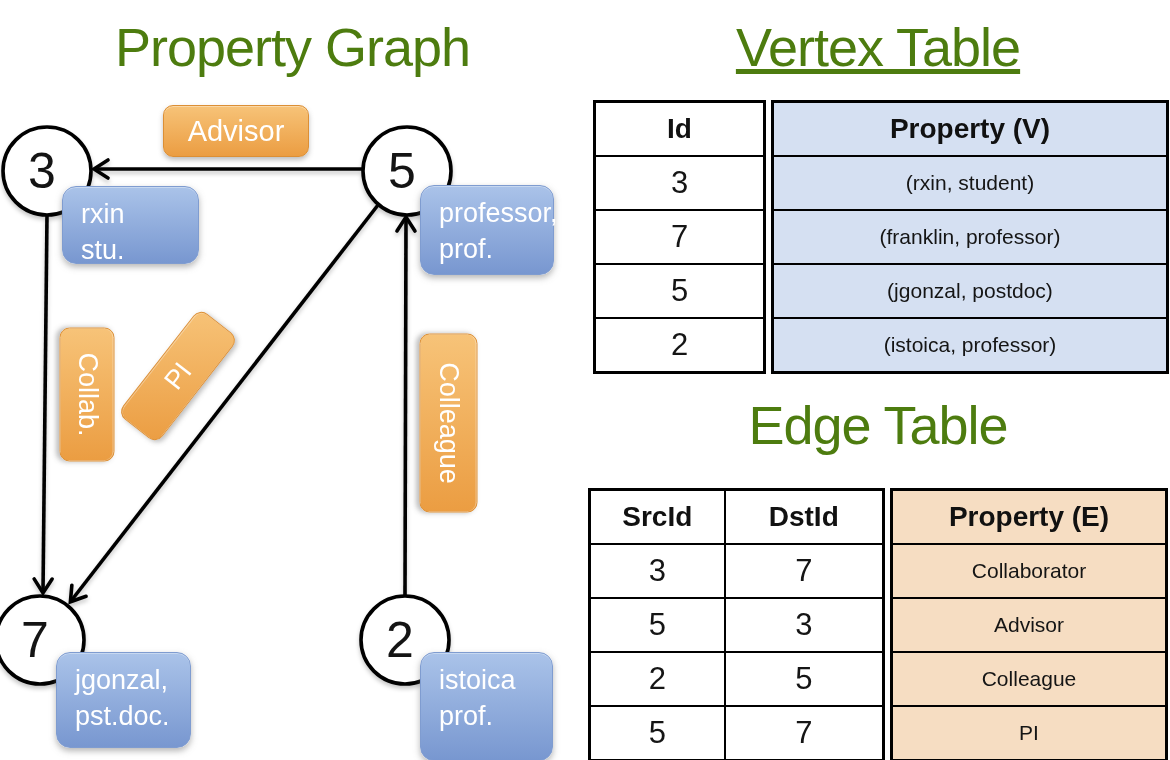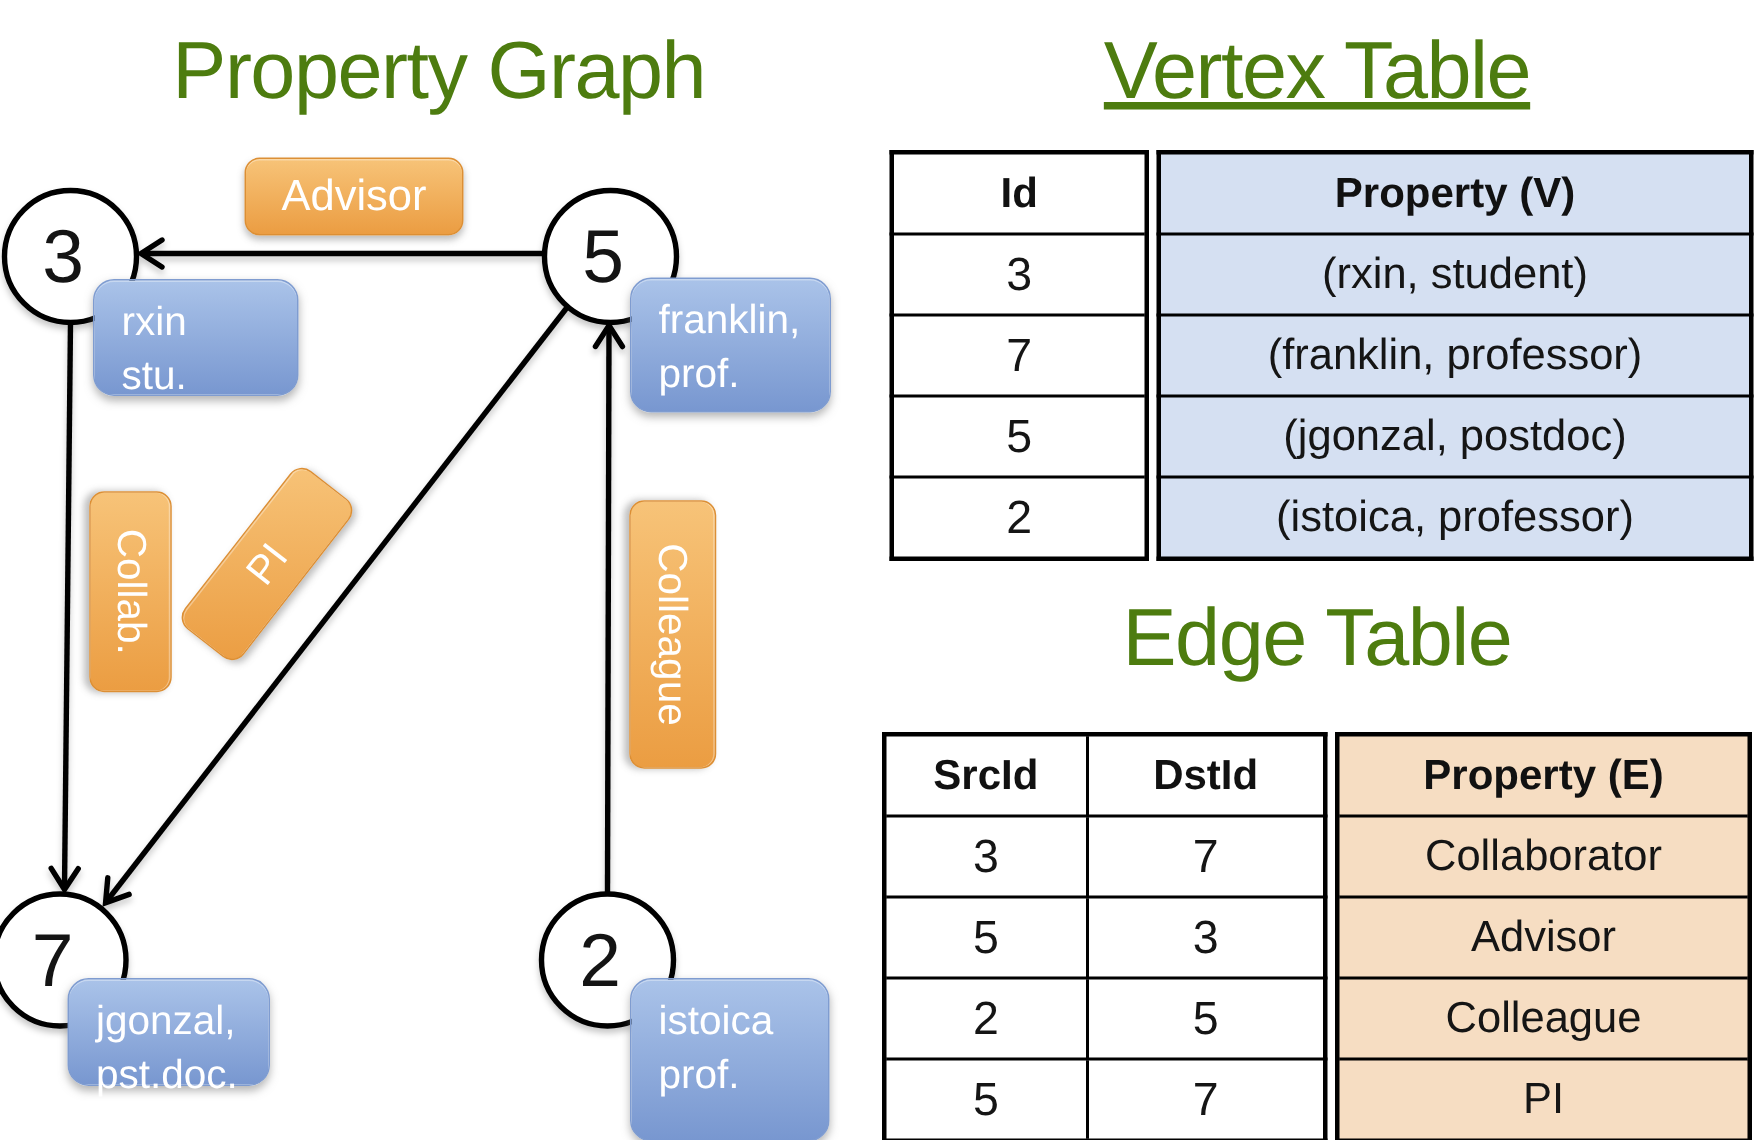--- a/index.html
+++ b/index.html
@@ -51,7 +51,7 @@
   table, th, td{border:2px solid #000;}
   table{border-width:3px;}
   th{font-size:28px;font-weight:bold;height:52px;padding:0;text-align:center;color:#111;}
-  td{font-size:29px;height:52px;padding:0;text-align:center;color:#151515;white-space:nowrap;}
+  td{font-size:21px;height:52px;padding:0;text-align:center;color:#151515;white-space:nowrap;}
   .id-col td{font-size:31px;}
   .fill-blue{background:#d5e0f2;margin-left:28px;}
   .fill-tan{background:#f6ddc2;}

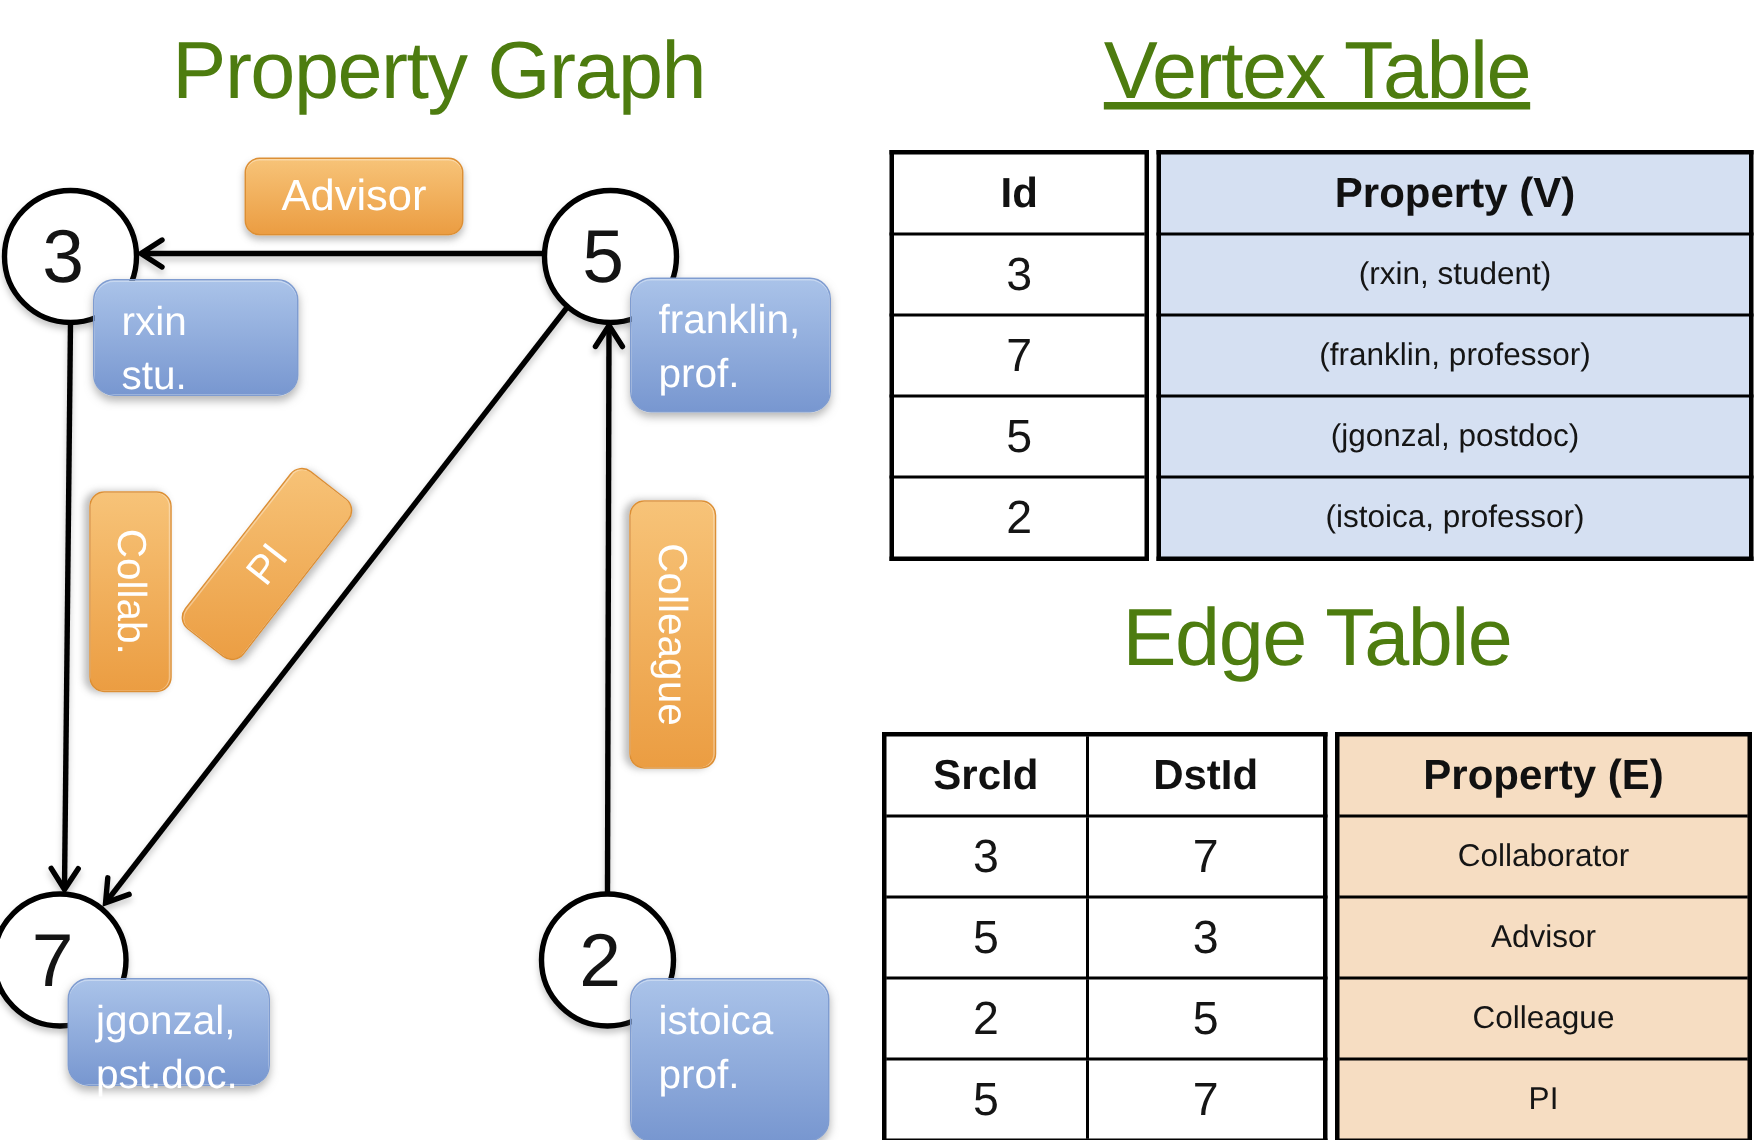--- a/index.html
+++ b/index.html
@@ -98,7 +98,7 @@
     <div>stu.</div>
   </div>
   <div class="propbox" id="box-franklin">
-    <div>franklin,</div>
+    <div>professor,</div>
     <div>prof.</div>
   </div>
   <div class="propbox" id="box-jgonzal">

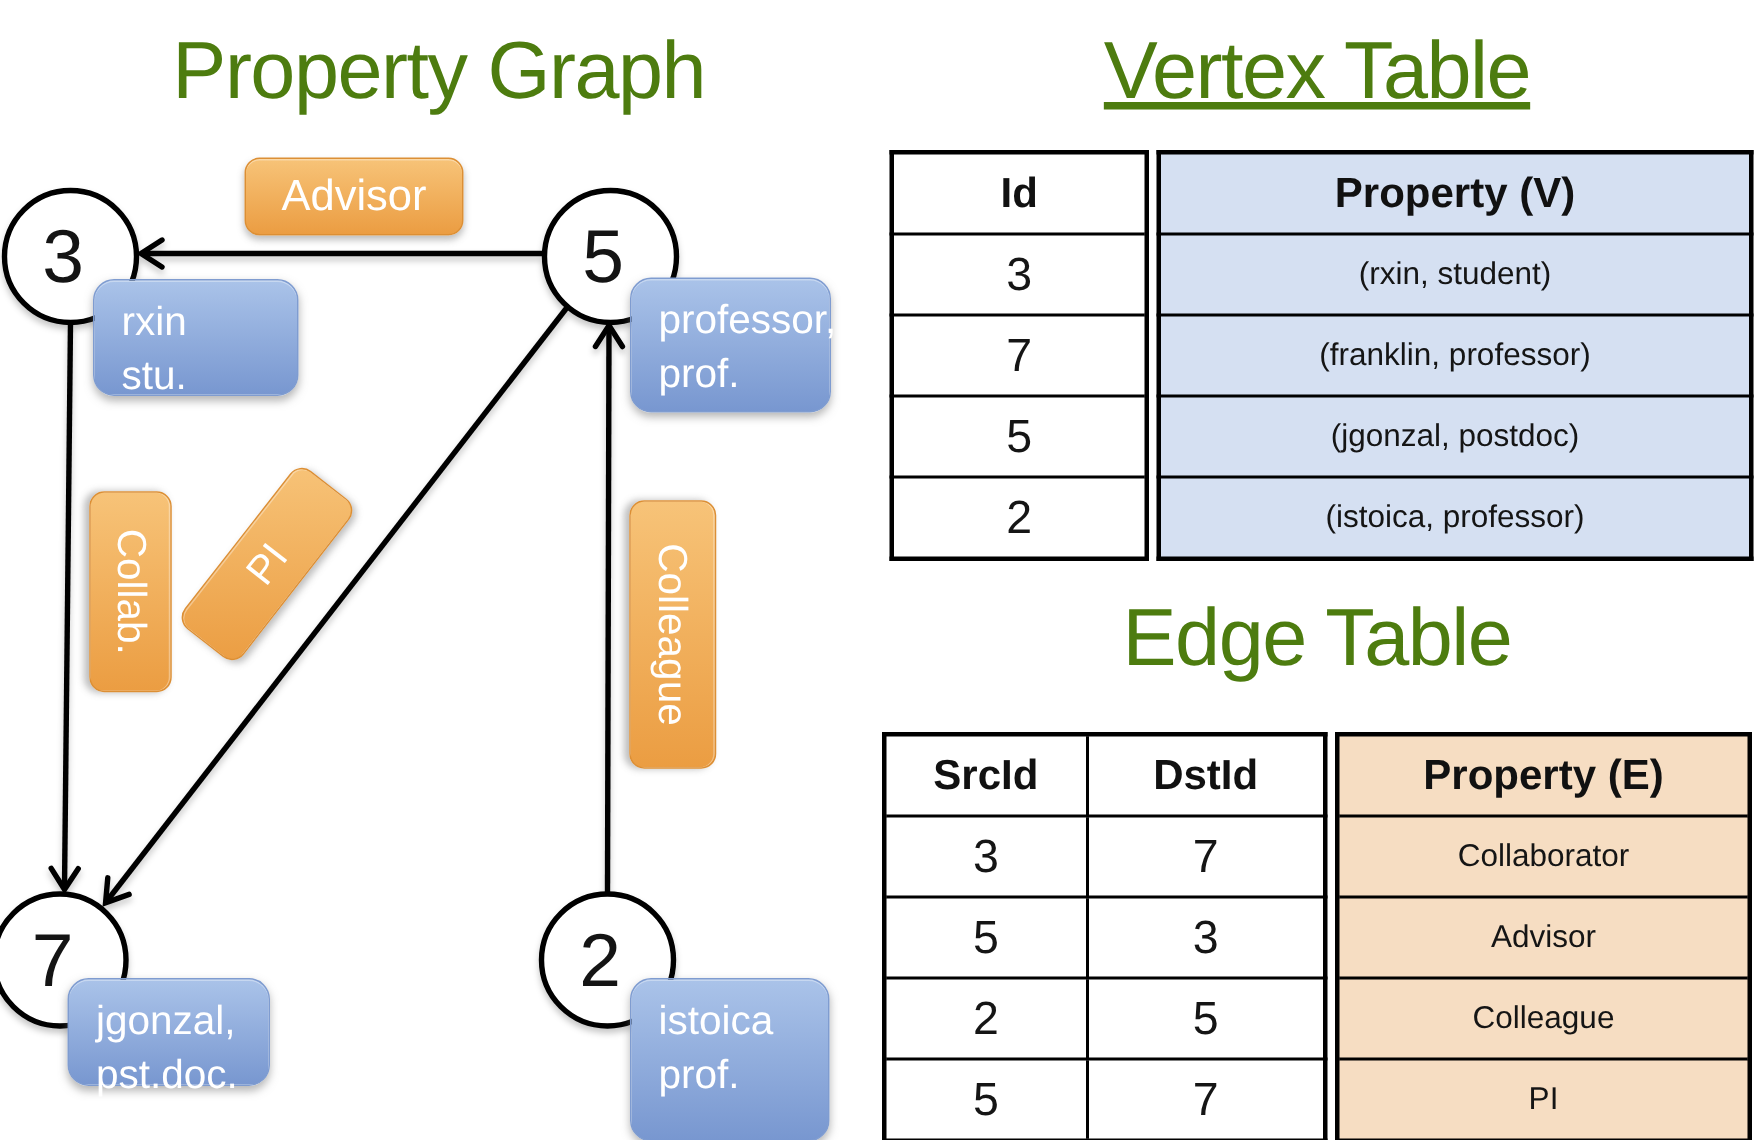--- a/index.html
+++ b/index.html
@@ -40,7 +40,7 @@
            box-shadow:0 3px 6px rgba(110,110,110,0.5), inset 0 1px 0 rgba(255,255,255,0.35);}
   #box-rxin{left:62px;top:186px;width:137px;height:78px;}
   #box-franklin{left:420px;top:185px;width:134px;height:90px;}
-  #box-jgonzal{left:45px;top:652px;width:135px;height:72px;}
+  #box-jgonzal{left:56px;top:652px;width:135px;height:96px;}
   #box-istoica{left:420px;top:652px;width:133px;height:109px;}
 
   

